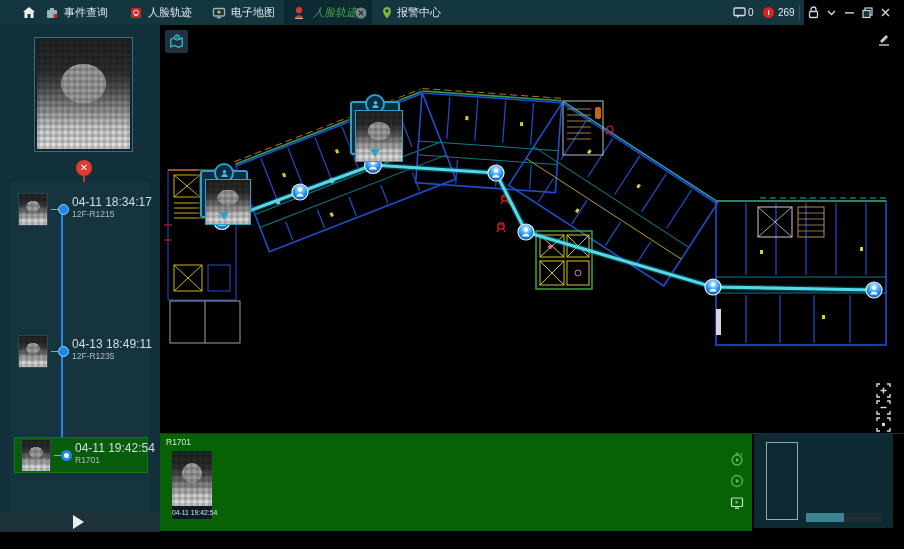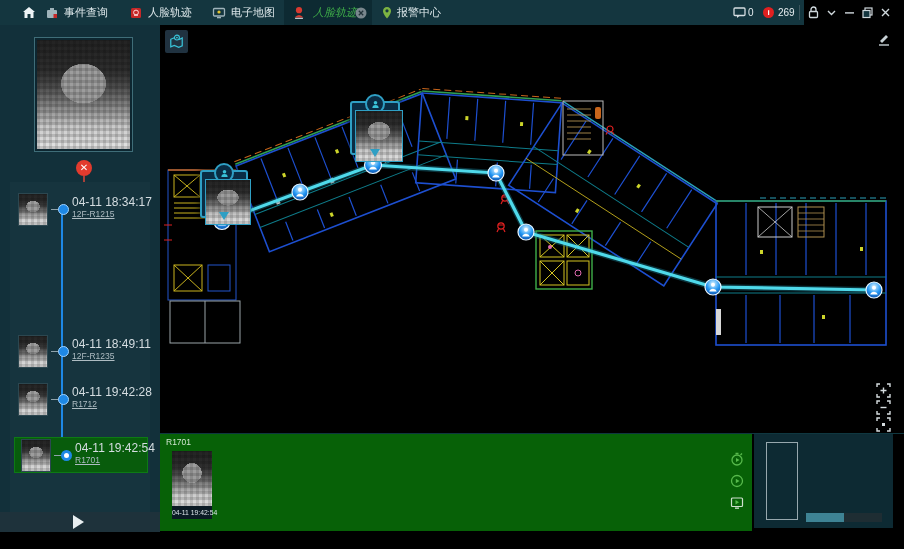--- a/index.html
+++ b/index.html
@@ -35,7 +35,7 @@
   .tl-node{left:45.5px;top:11.5px;width:11px;height:11px;border-radius:50%;background:#1e88e5;border:1px solid #9fd2ff;box-sizing:border-box;}
   .tl-node.current{background:#ffffff;border:3px solid #1e88e5;}
   .tl-time{left:60px;top:3px;font-size:12px;color:#d5dde1;white-space:nowrap;}
-  .tl-loc{left:60px;top:17px;font-size:8.5px;color:#aebcc2;white-space:nowrap;text-decoration:underline;}
+  .tl-loc{left:60px;top:17px;font-size:8.5px;color:#aebcc2;white-space:nowrap;}
   .play-bar{left:0;top:487px;width:160px;height:20px;background:#1e323b;}
   .play-tri{left:73px;top:3px;width:0;height:0;border-left:11px solid #e8eef0;border-top:7px solid transparent;border-bottom:7px solid transparent;}
   

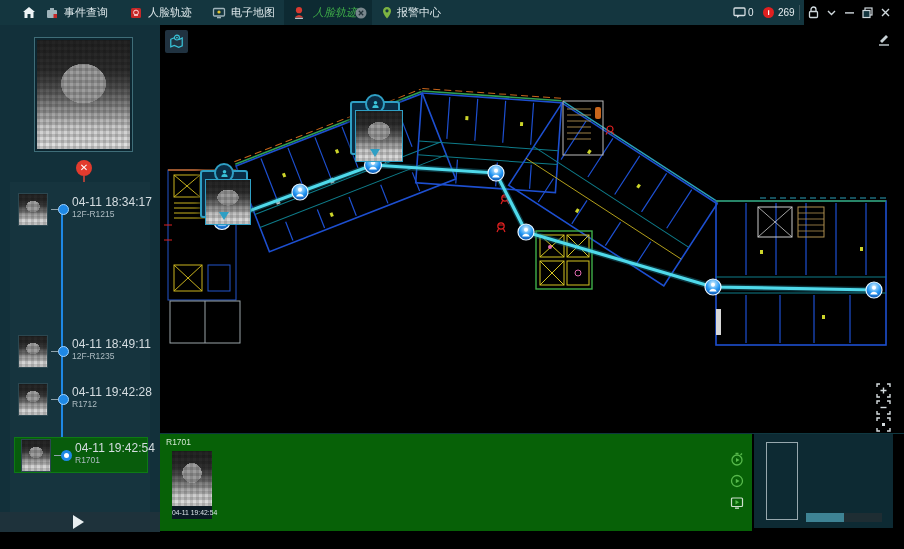--- a/index.html
+++ b/index.html
@@ -163,7 +163,7 @@
         </div>
       <div class="abs tl-dash"></div>
       <div class="abs tl-node"></div>
-      <div class="abs tl-time">04-11 18:49:11</div>
+      <div class="abs tl-time">04-13 18:49:11</div>
       <div class="abs tl-loc">12F-R1235</div>
     </div>
     <div class="abs tl-row" style="top:200px">

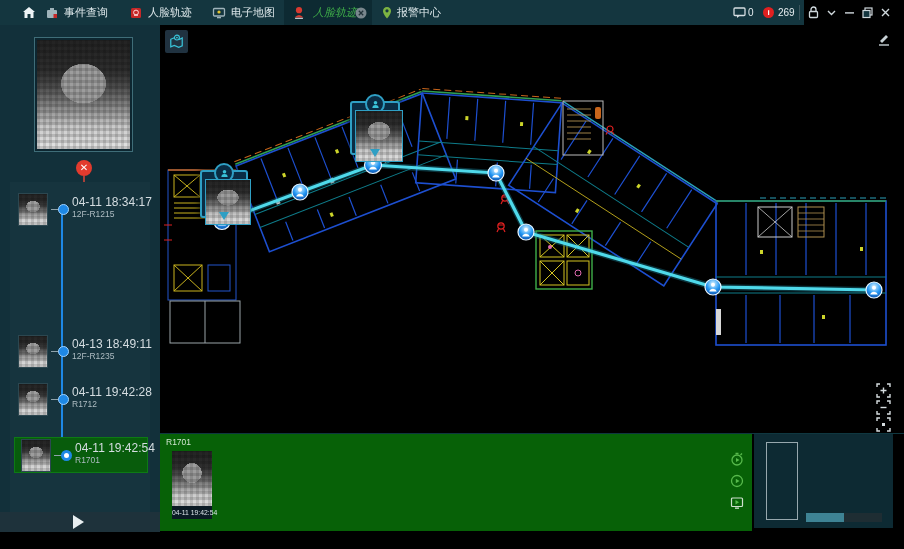--- a/index.html
+++ b/index.html
@@ -166,15 +166,6 @@
       <div class="abs tl-time">04-13 18:49:11</div>
       <div class="abs tl-loc">12F-R1235</div>
     </div>
-    <div class="abs tl-row" style="top:200px">
-      <div class="abs tl-thumb">
-          <div class="pixel-face"></div>
-        </div>
-      <div class="abs tl-dash"></div>
-      <div class="abs tl-node"></div>
-      <div class="abs tl-time">04-11 19:42:28</div>
-      <div class="abs tl-loc">R1712</div>
-    </div>
     <div class="abs tl-row active" style="top:255px">
       <div class="abs tl-thumb">
           <div class="pixel-face"></div>

